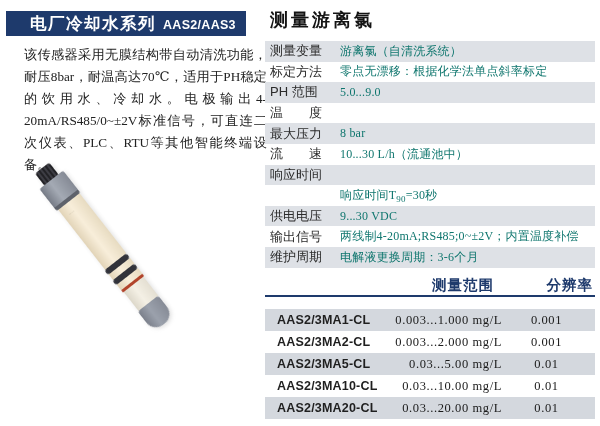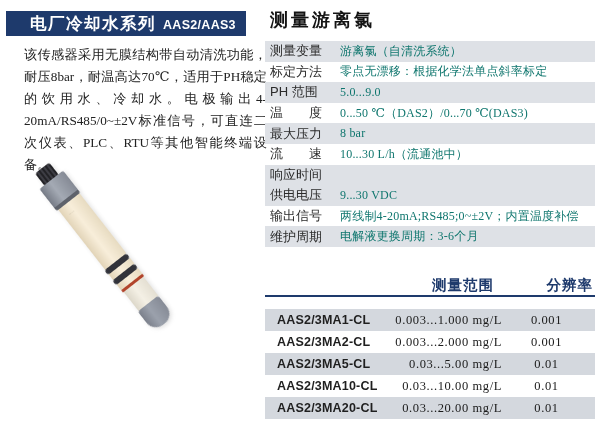--- a/index.html
+++ b/index.html
@@ -166,7 +166,6 @@
     </div>
     <div class="spec-row">
       <span class="spec-label">温　　度</span>
-      <span class="spec-value">0...50 ℃（DAS2）/0...70 ℃(DAS3)</span>
     </div>
     <div class="spec-row shaded">
       <span class="spec-label">最大压力</span>

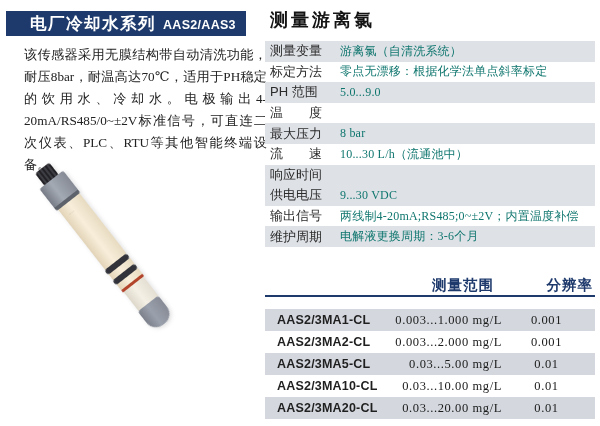--- a/index.html
+++ b/index.html
@@ -178,6 +178,10 @@
     <div class="spec-row shaded">
       <span class="spec-label">响应时间</span>
     </div>
+    <div class="spec-row">
+      <span class="spec-label"></span>
+      <span class="spec-value"><span>响应时间T</span><sub>90</sub><span>=30秒</span></span>
+    </div>
     <div class="spec-row shaded">
       <span class="spec-label">供电电压</span>
       <span class="spec-value">9...30 VDC</span>

